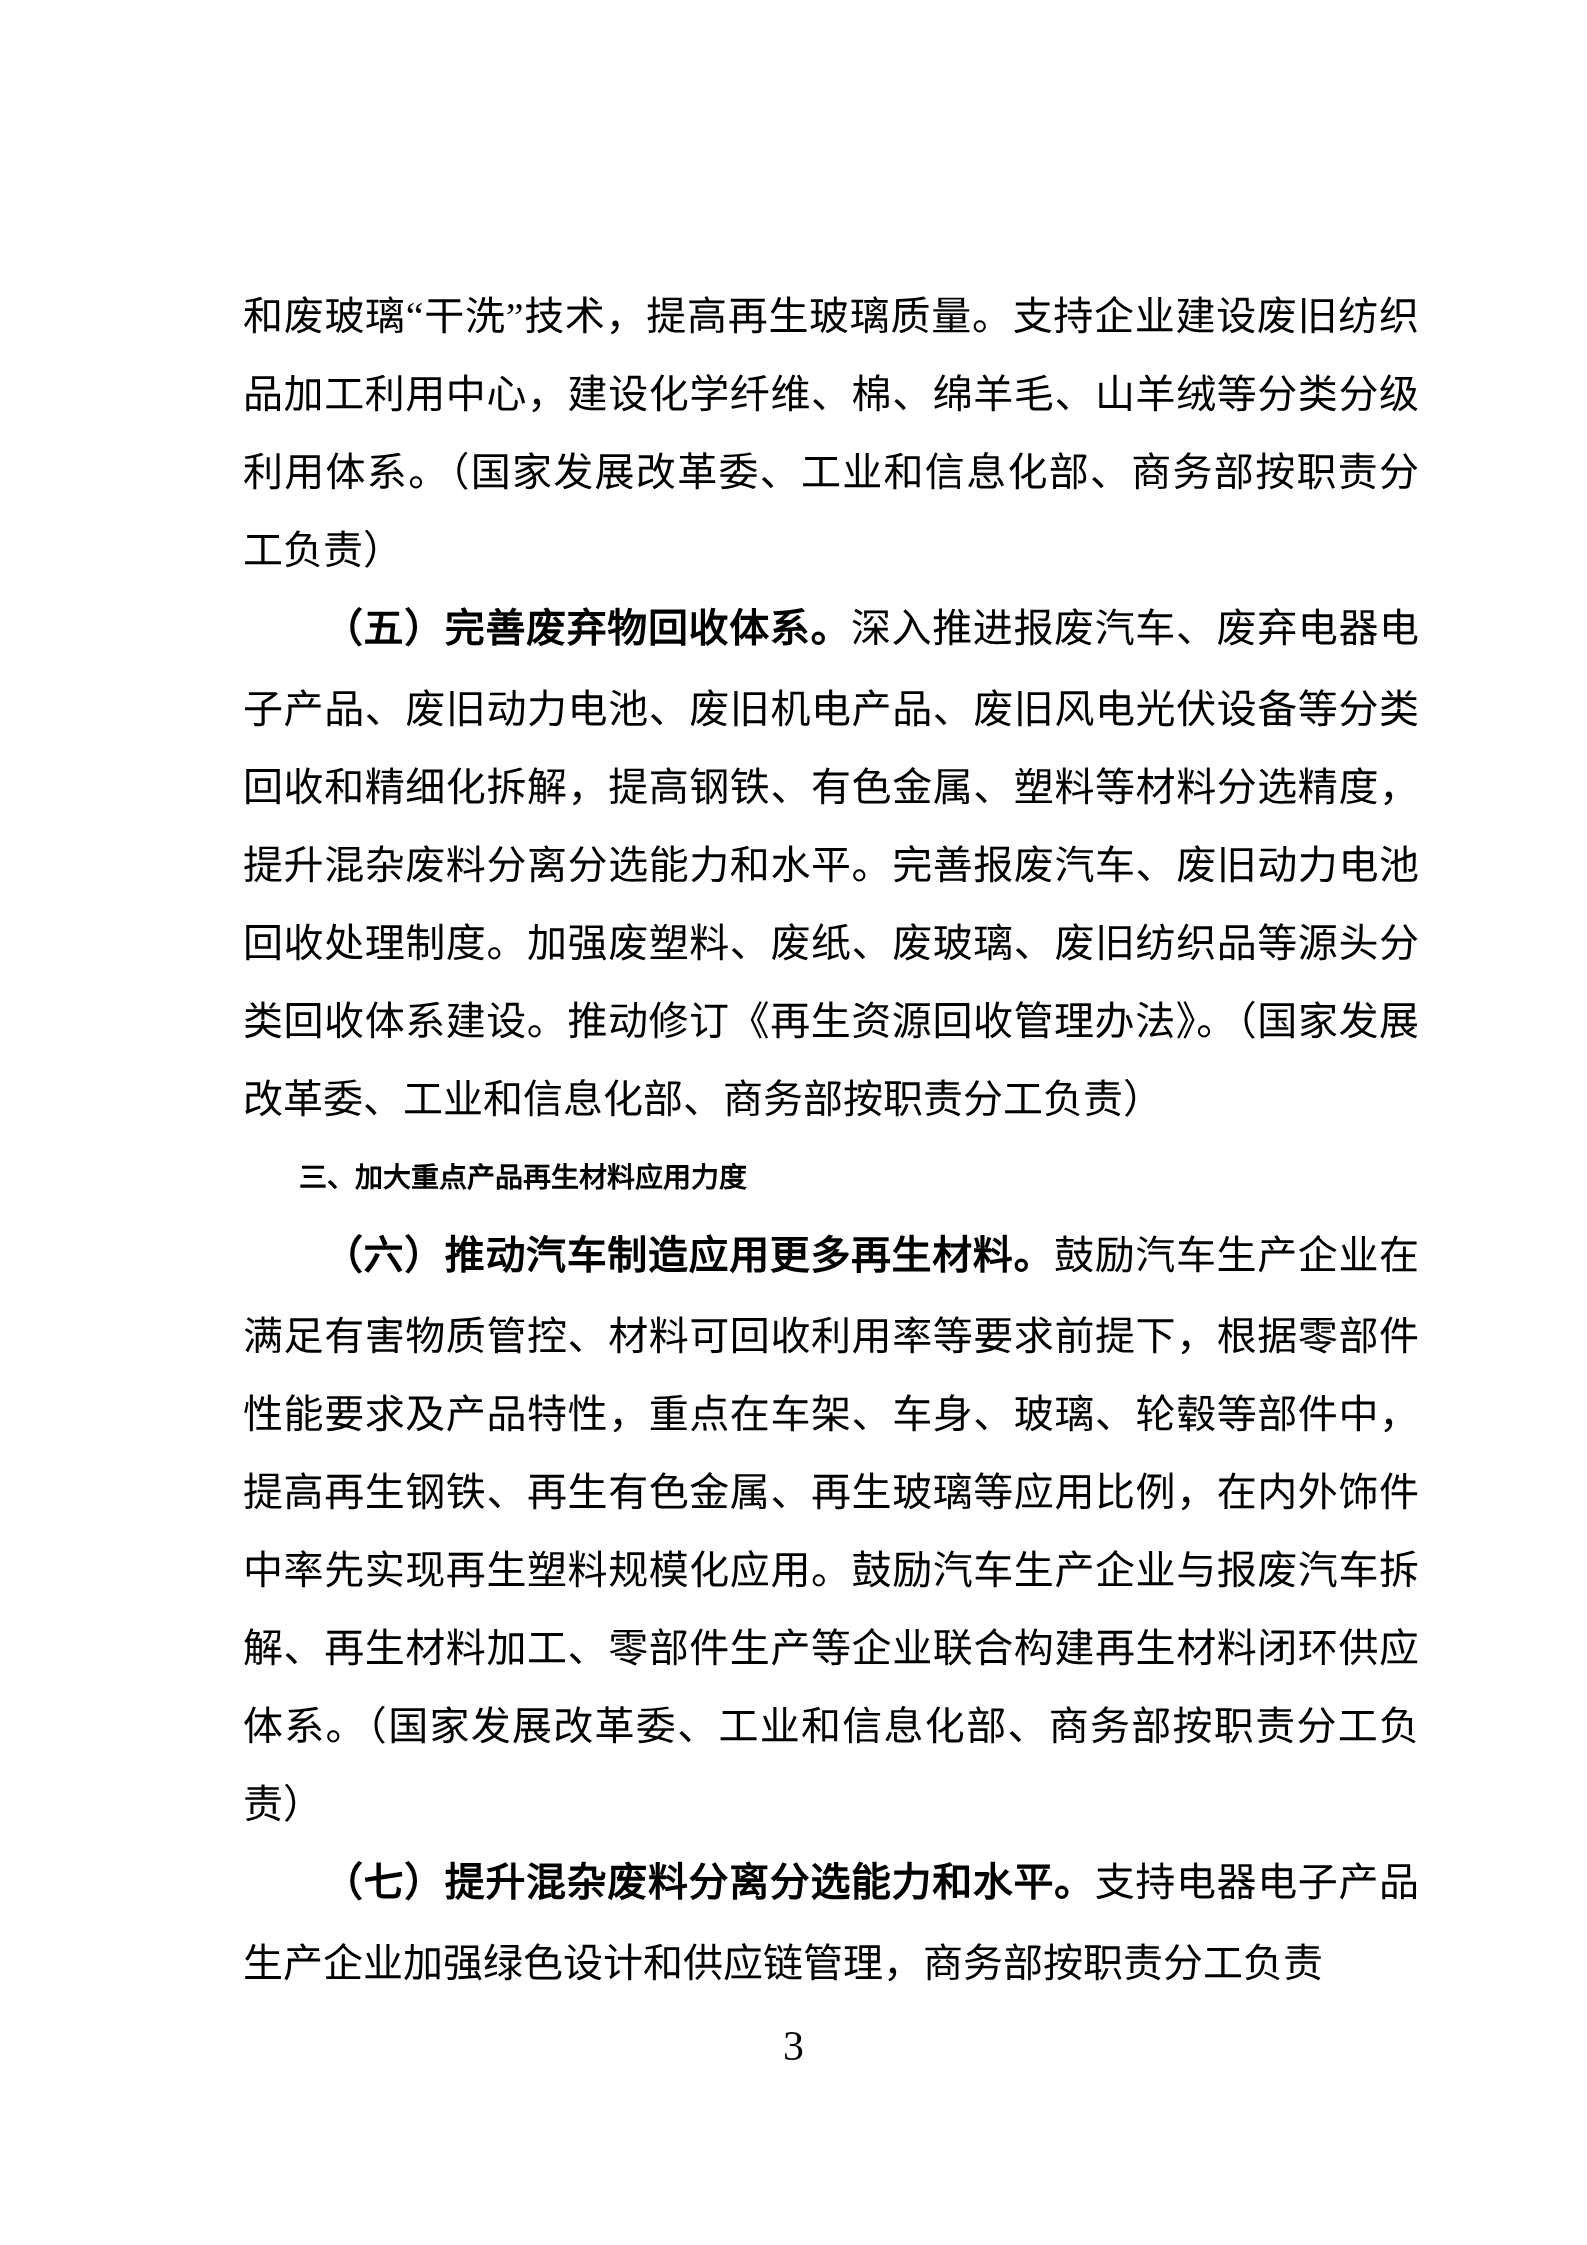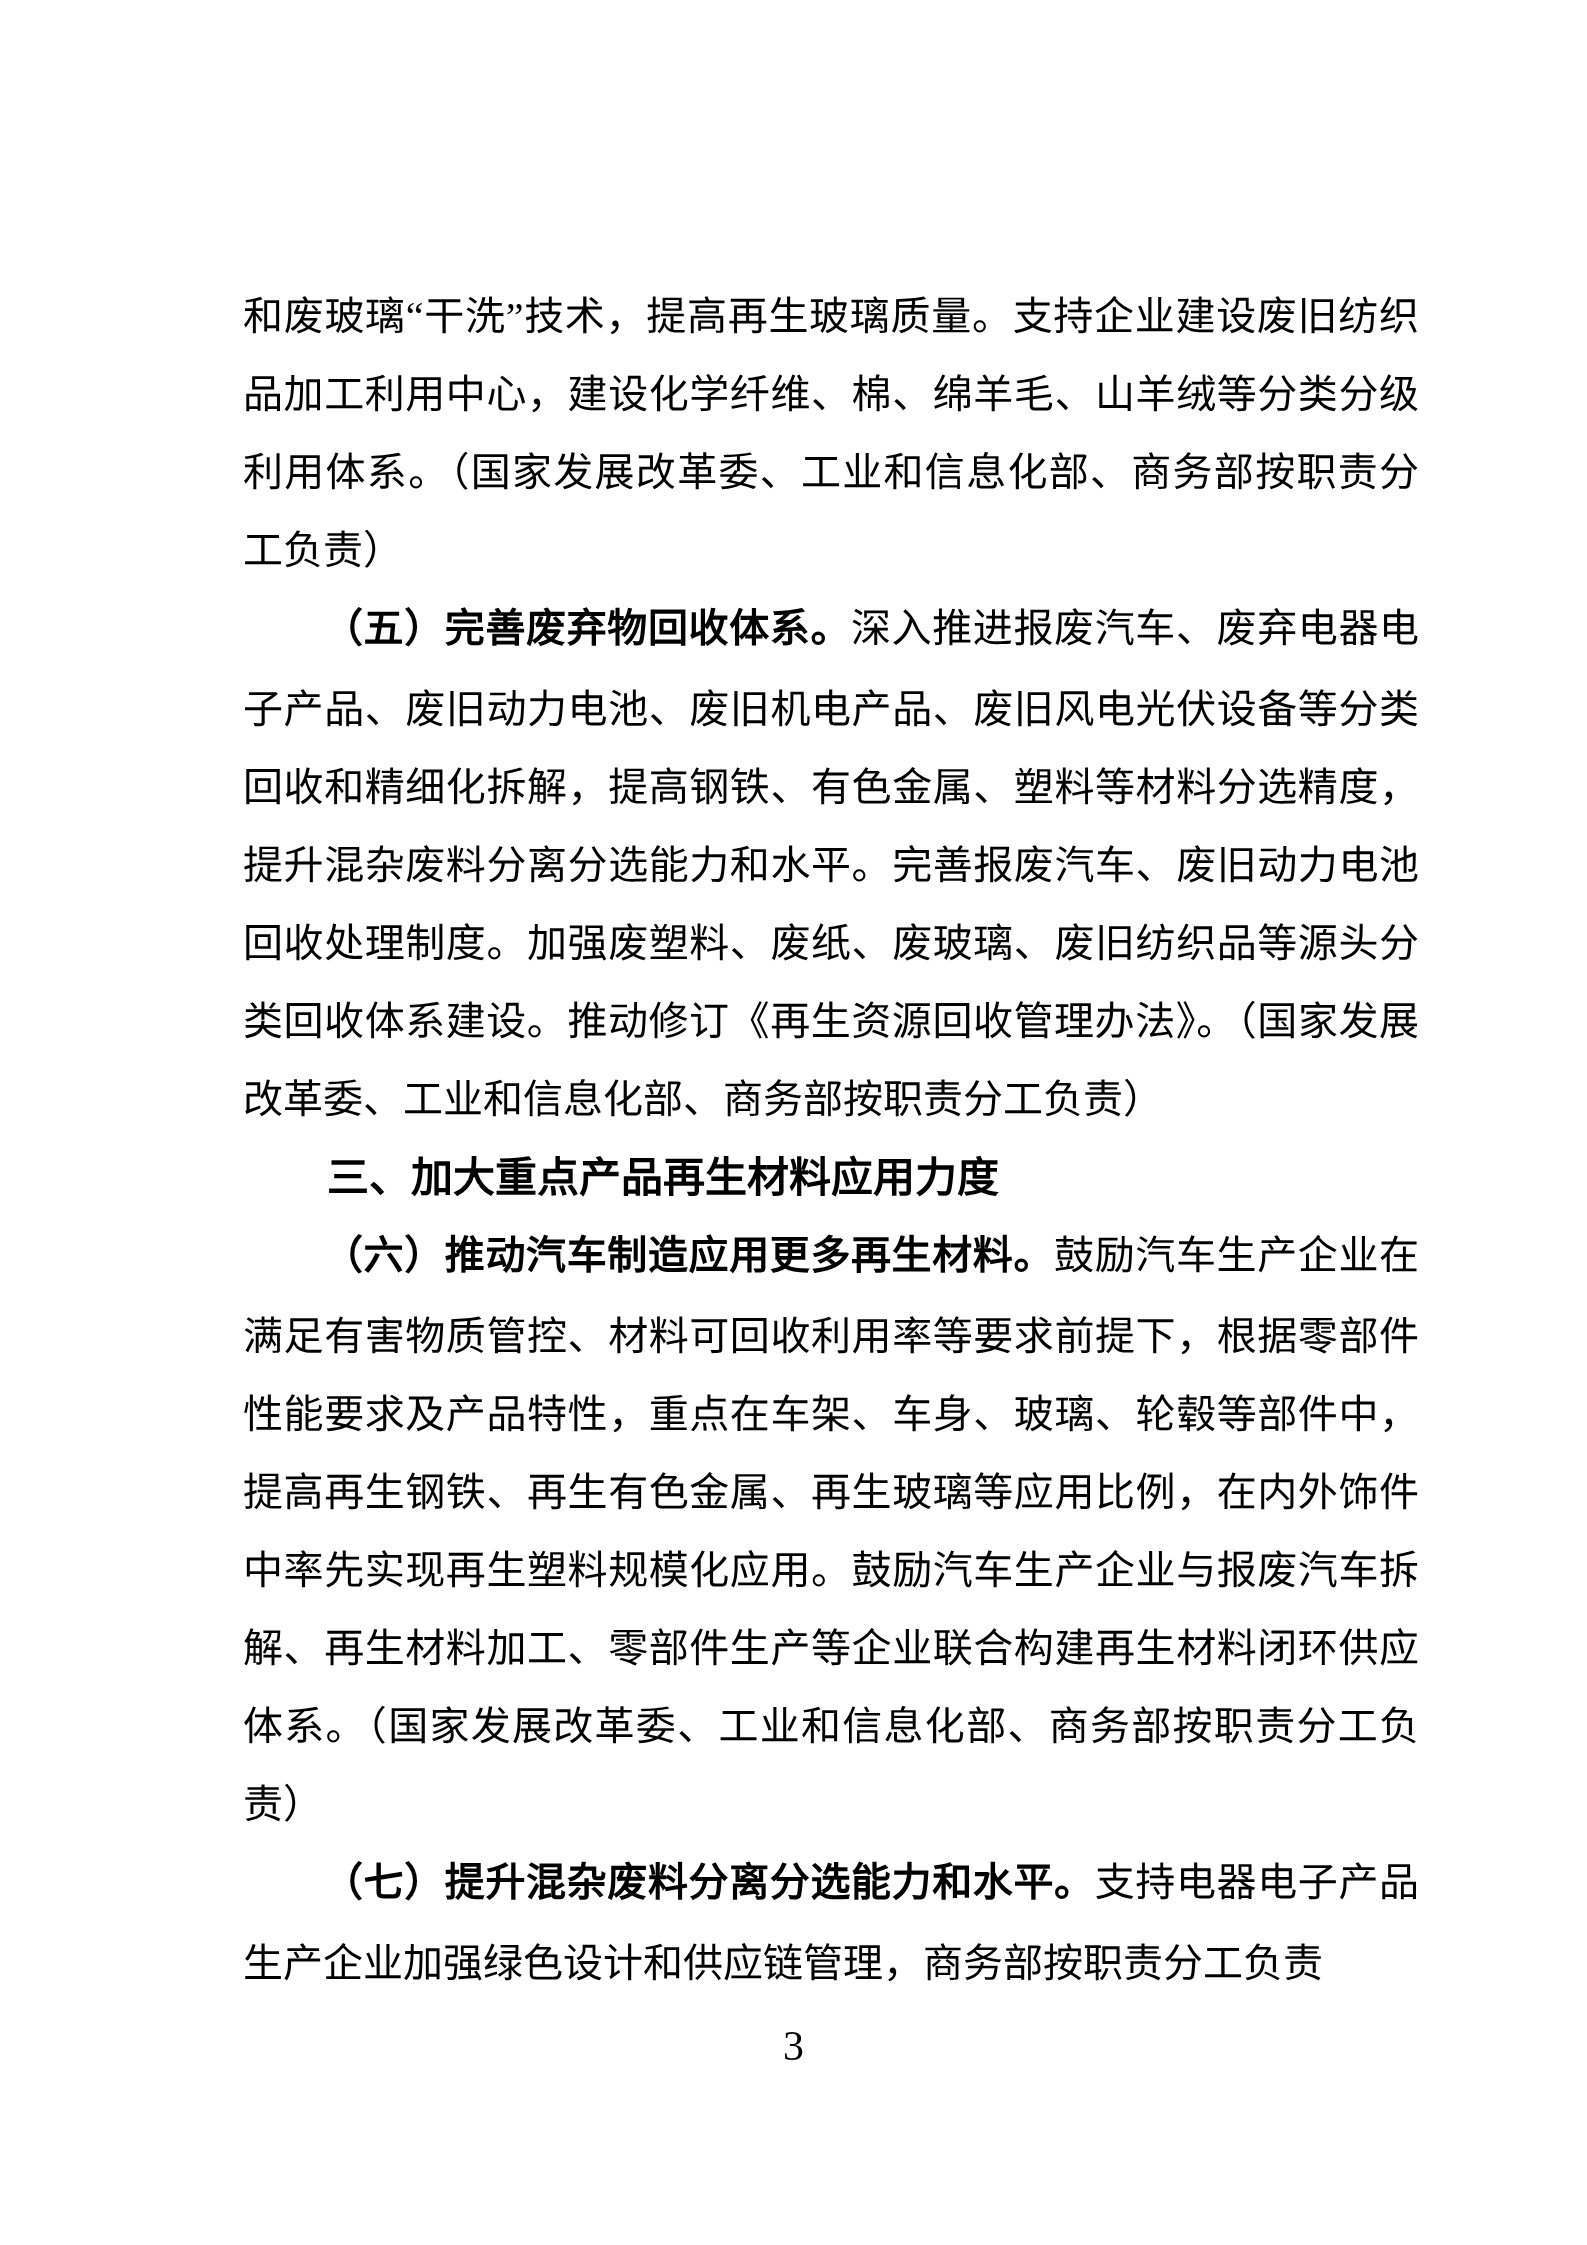--- a/index.html
+++ b/index.html
@@ -46,7 +46,7 @@
     text-indent: 2em;
     font-family: "Liberation Sans", "DejaVu Sans", sans-serif;
     font-weight: bold;
-    font-size: 42px;
+    font-size: 28px;
     line-height: 78px;
     text-align: left;
   }

